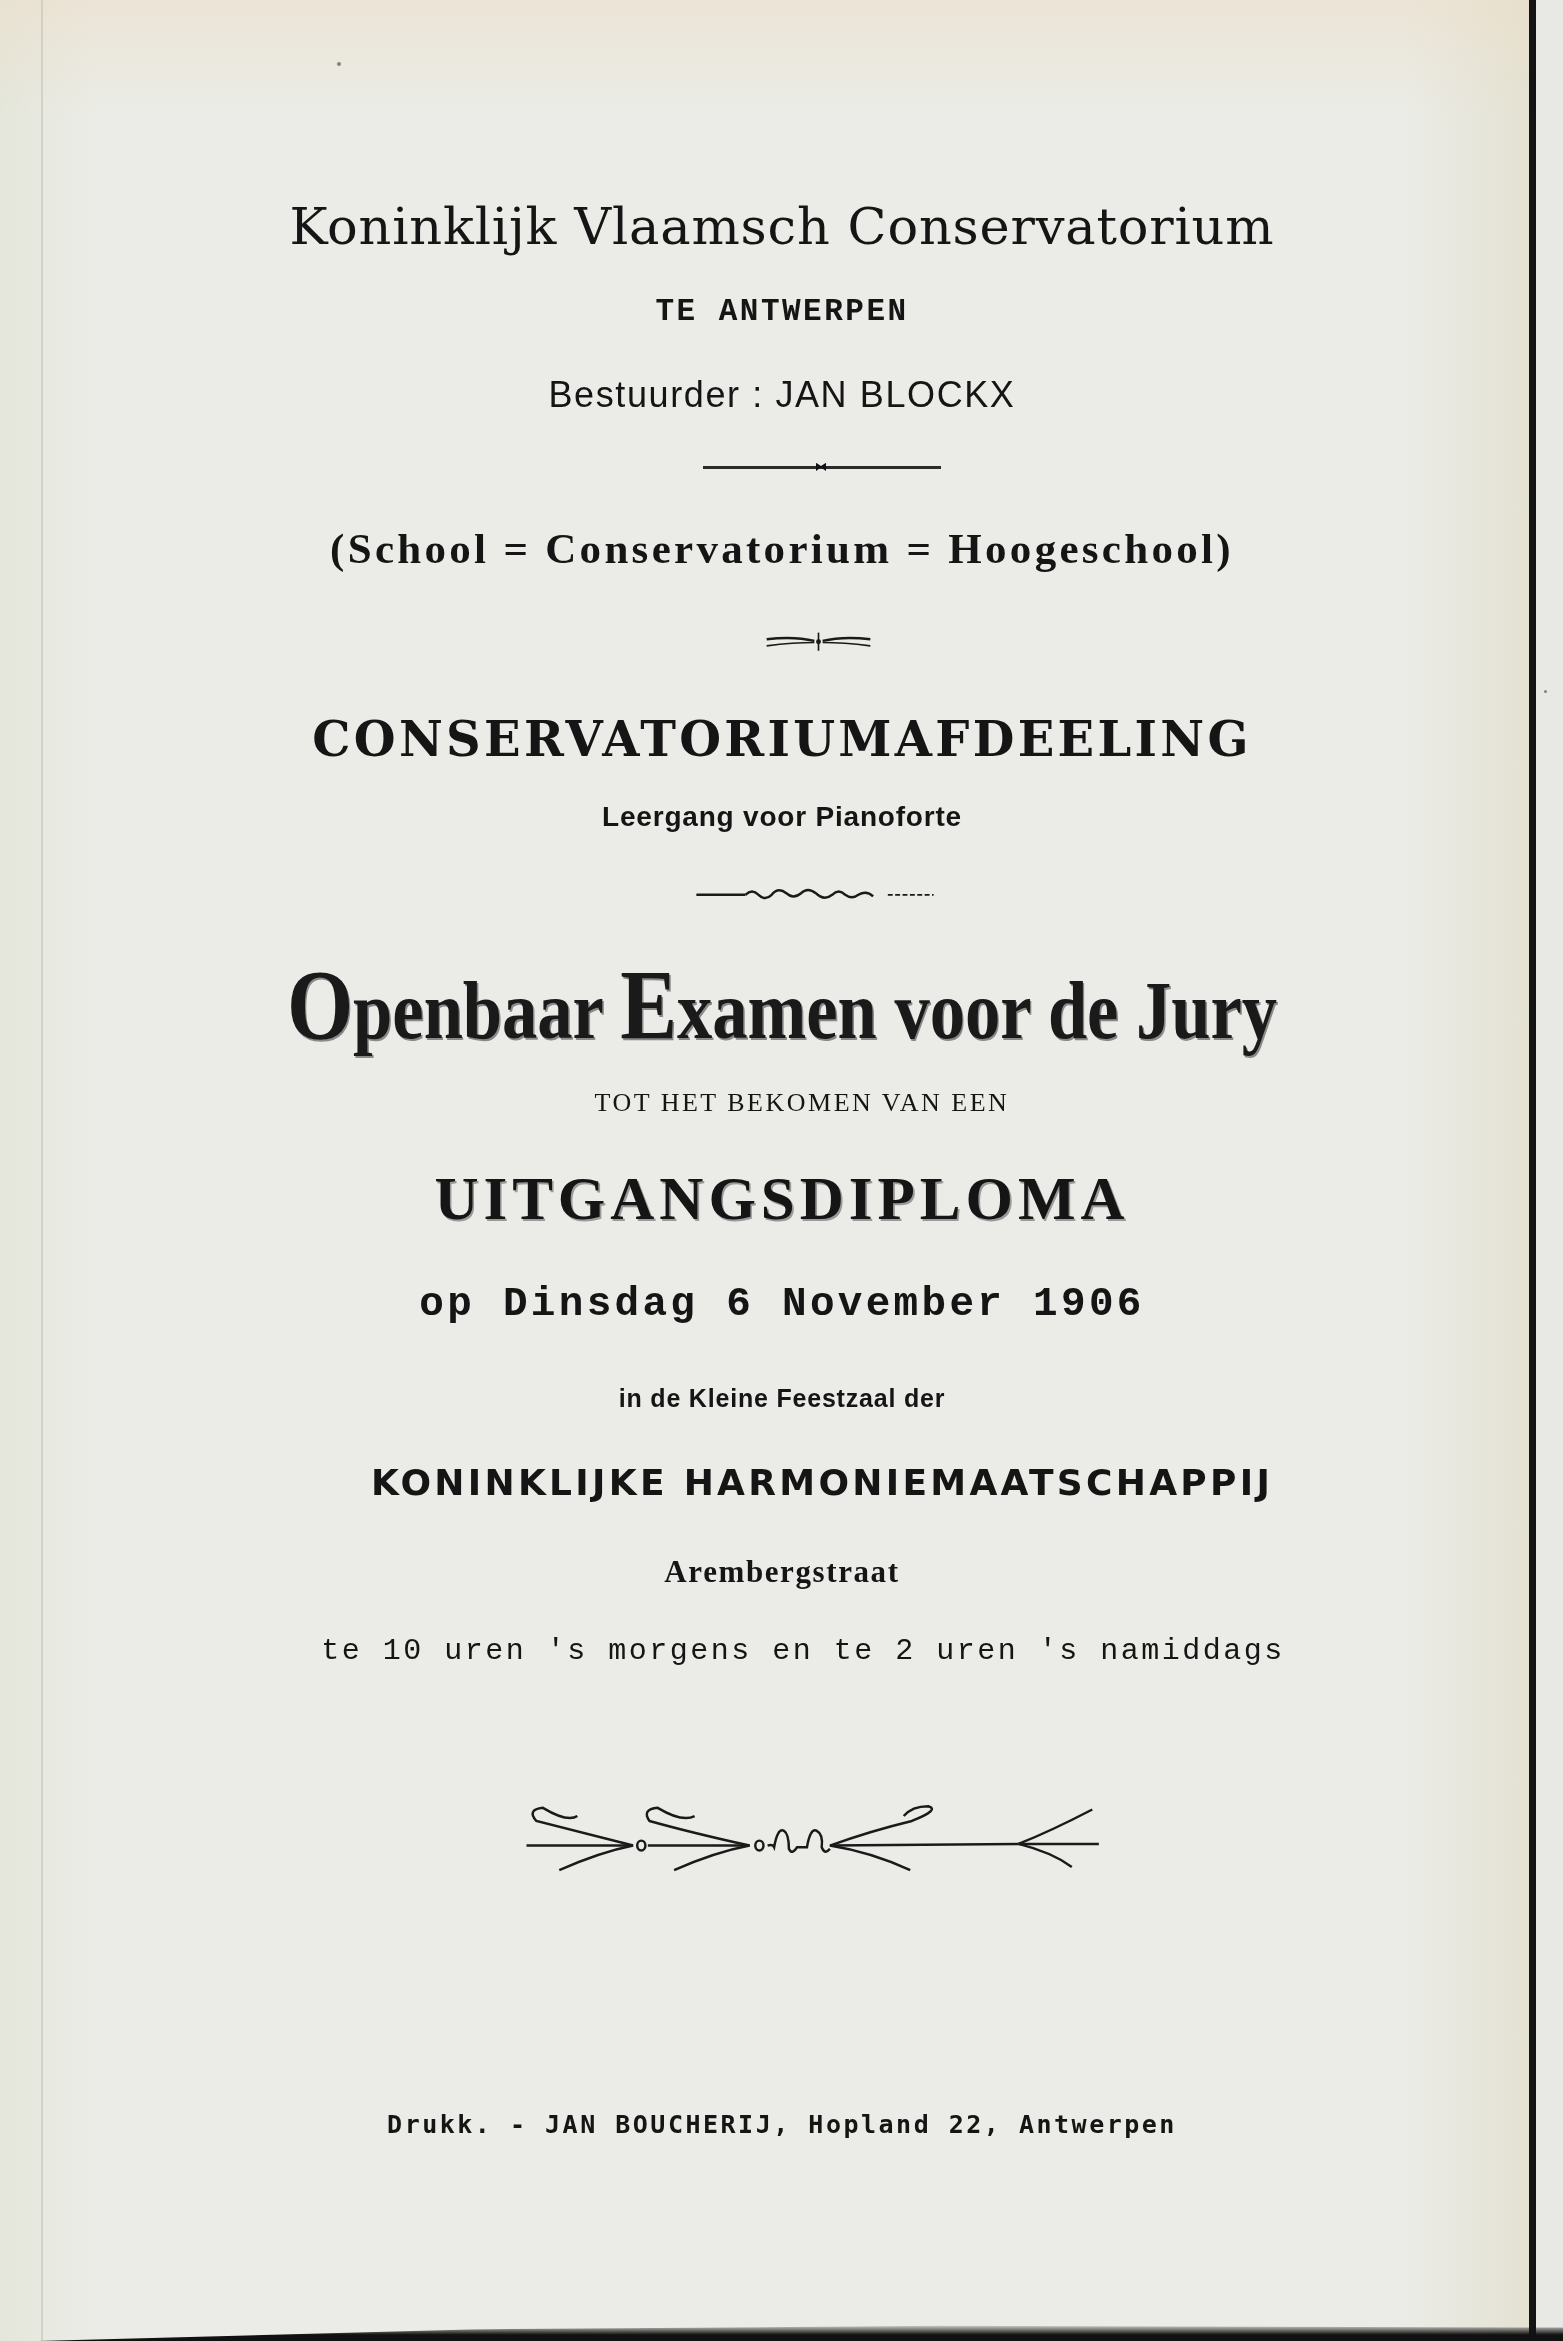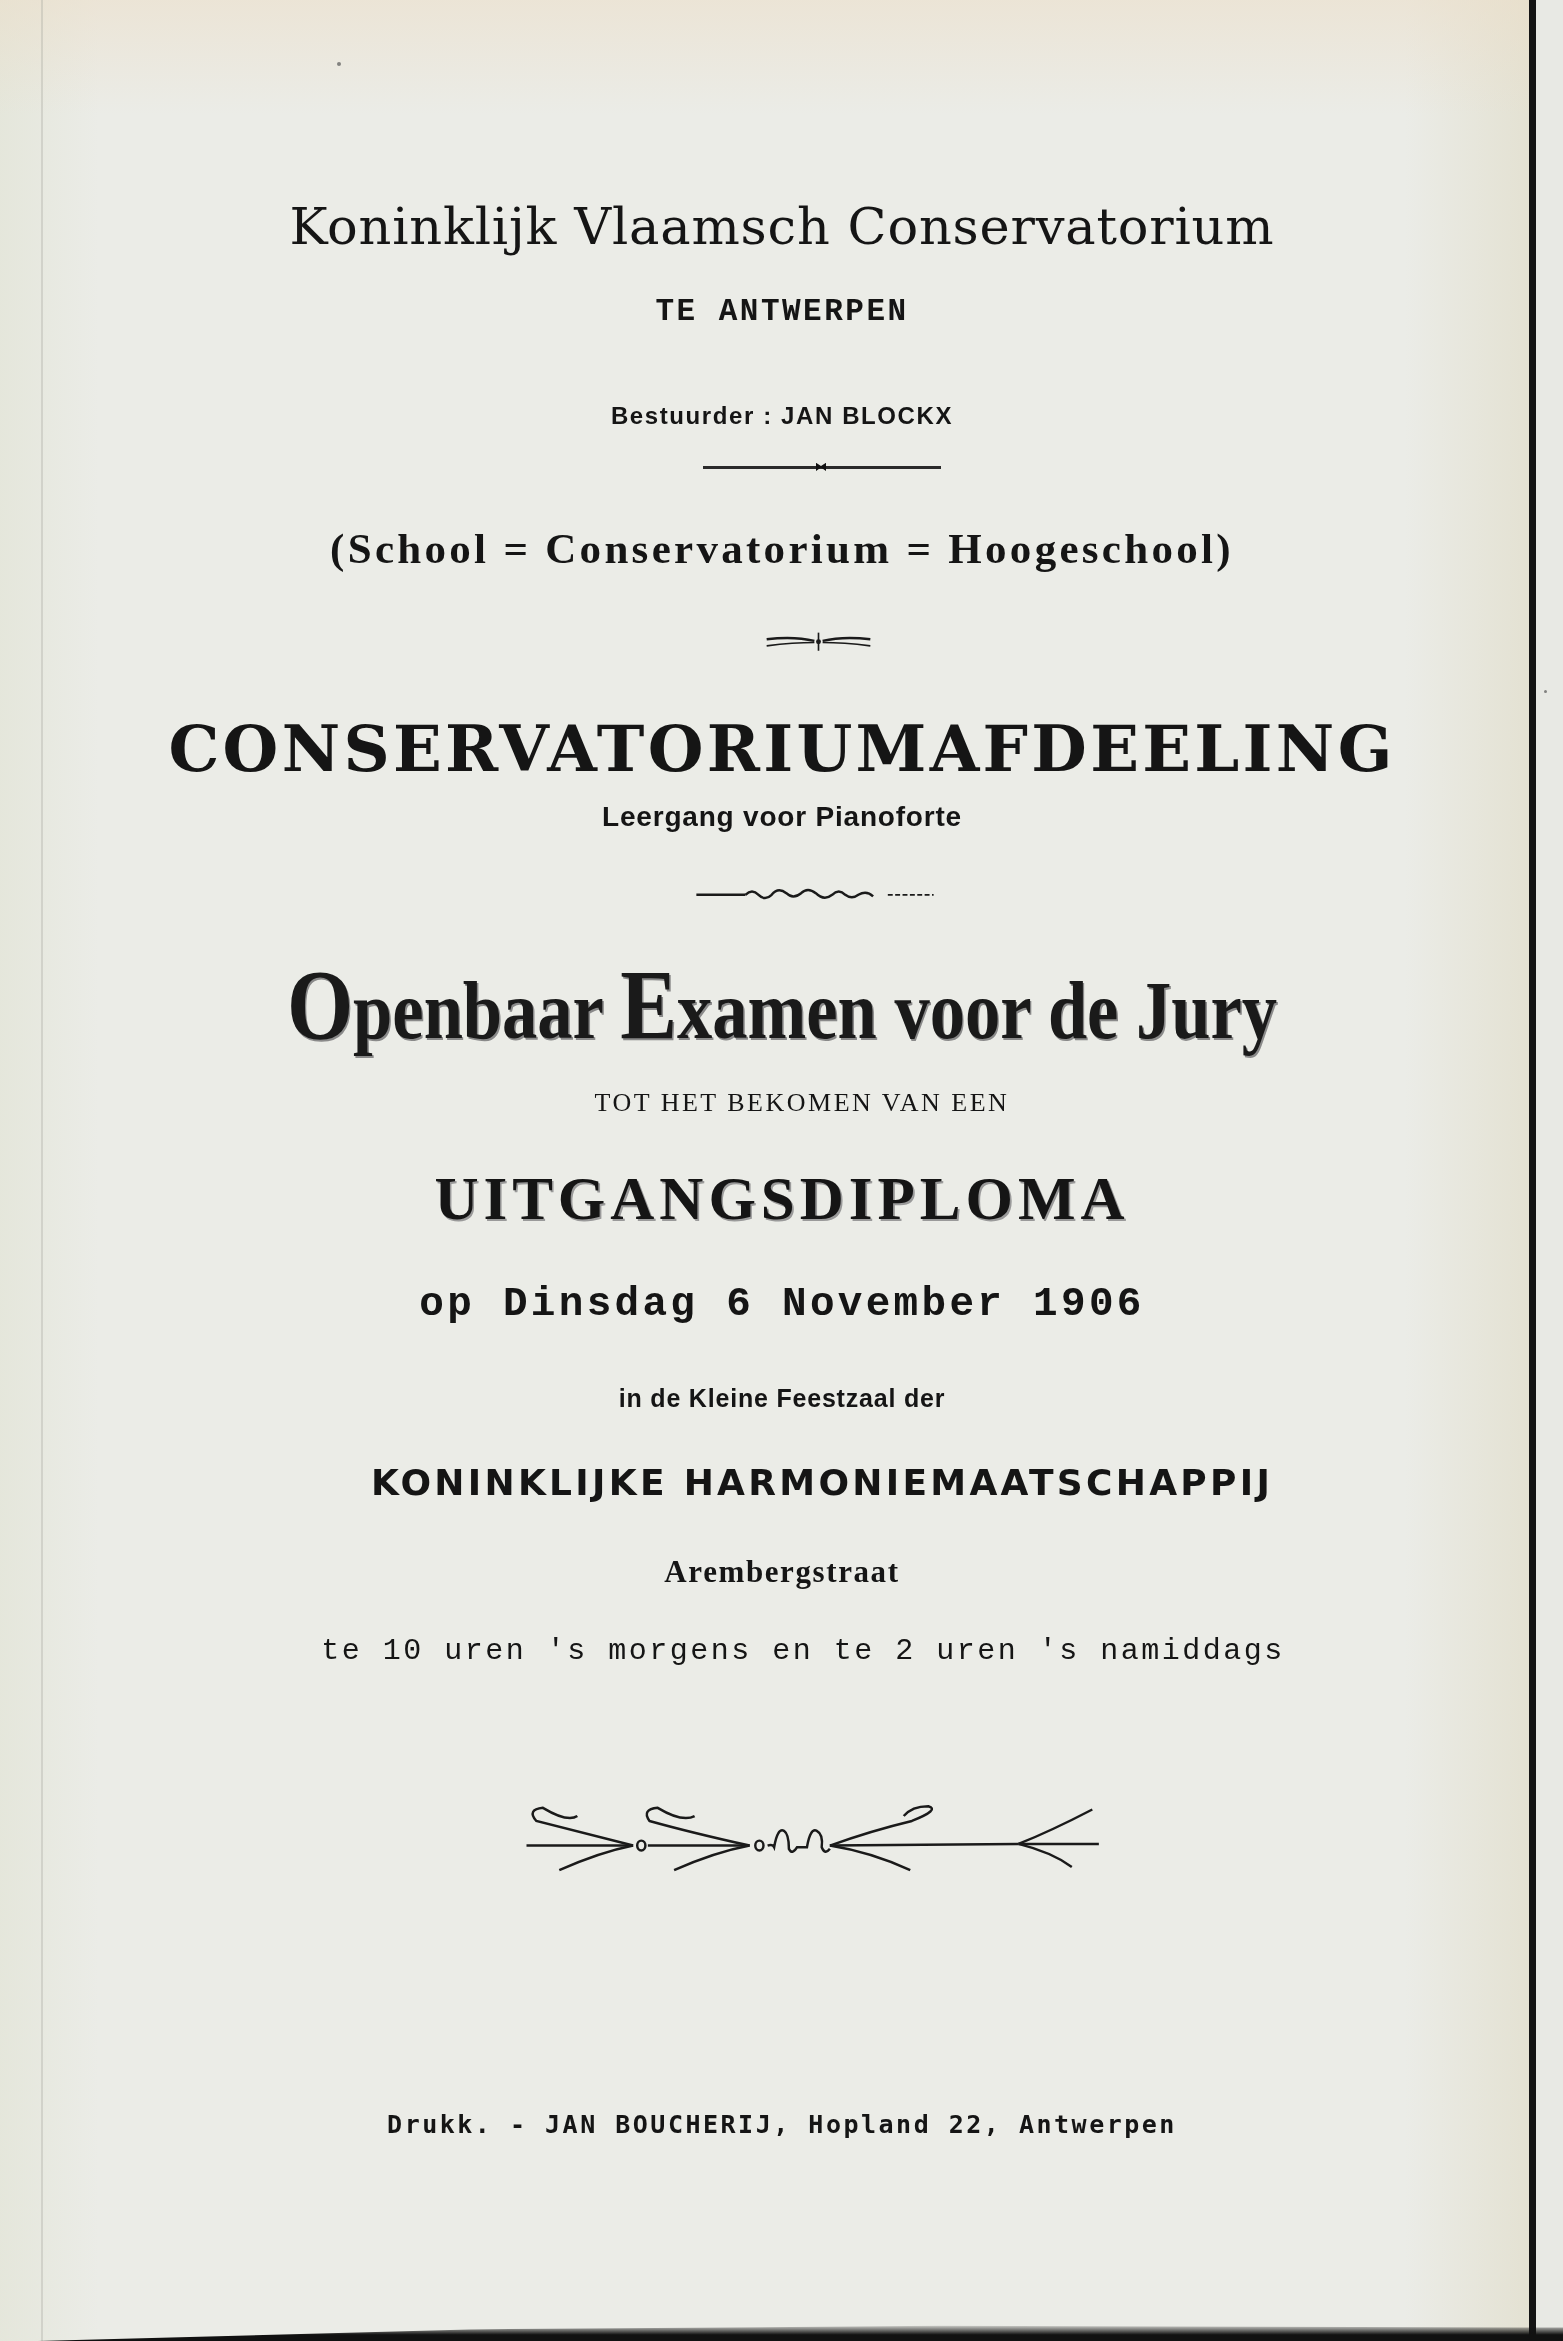--- a/index.html
+++ b/index.html
@@ -77,10 +77,9 @@
     .t-bestuurder {
       top: 374px;
       font-family: "Liberation Sans", sans-serif;
-      font-weight: bold;
-      font-size: 24px;
+      font-weight: normal;
+      font-size: 36px;
       letter-spacing: 1.6px;
-      margin-top: 28px;
     }
     .rule-small {
       position: absolute;

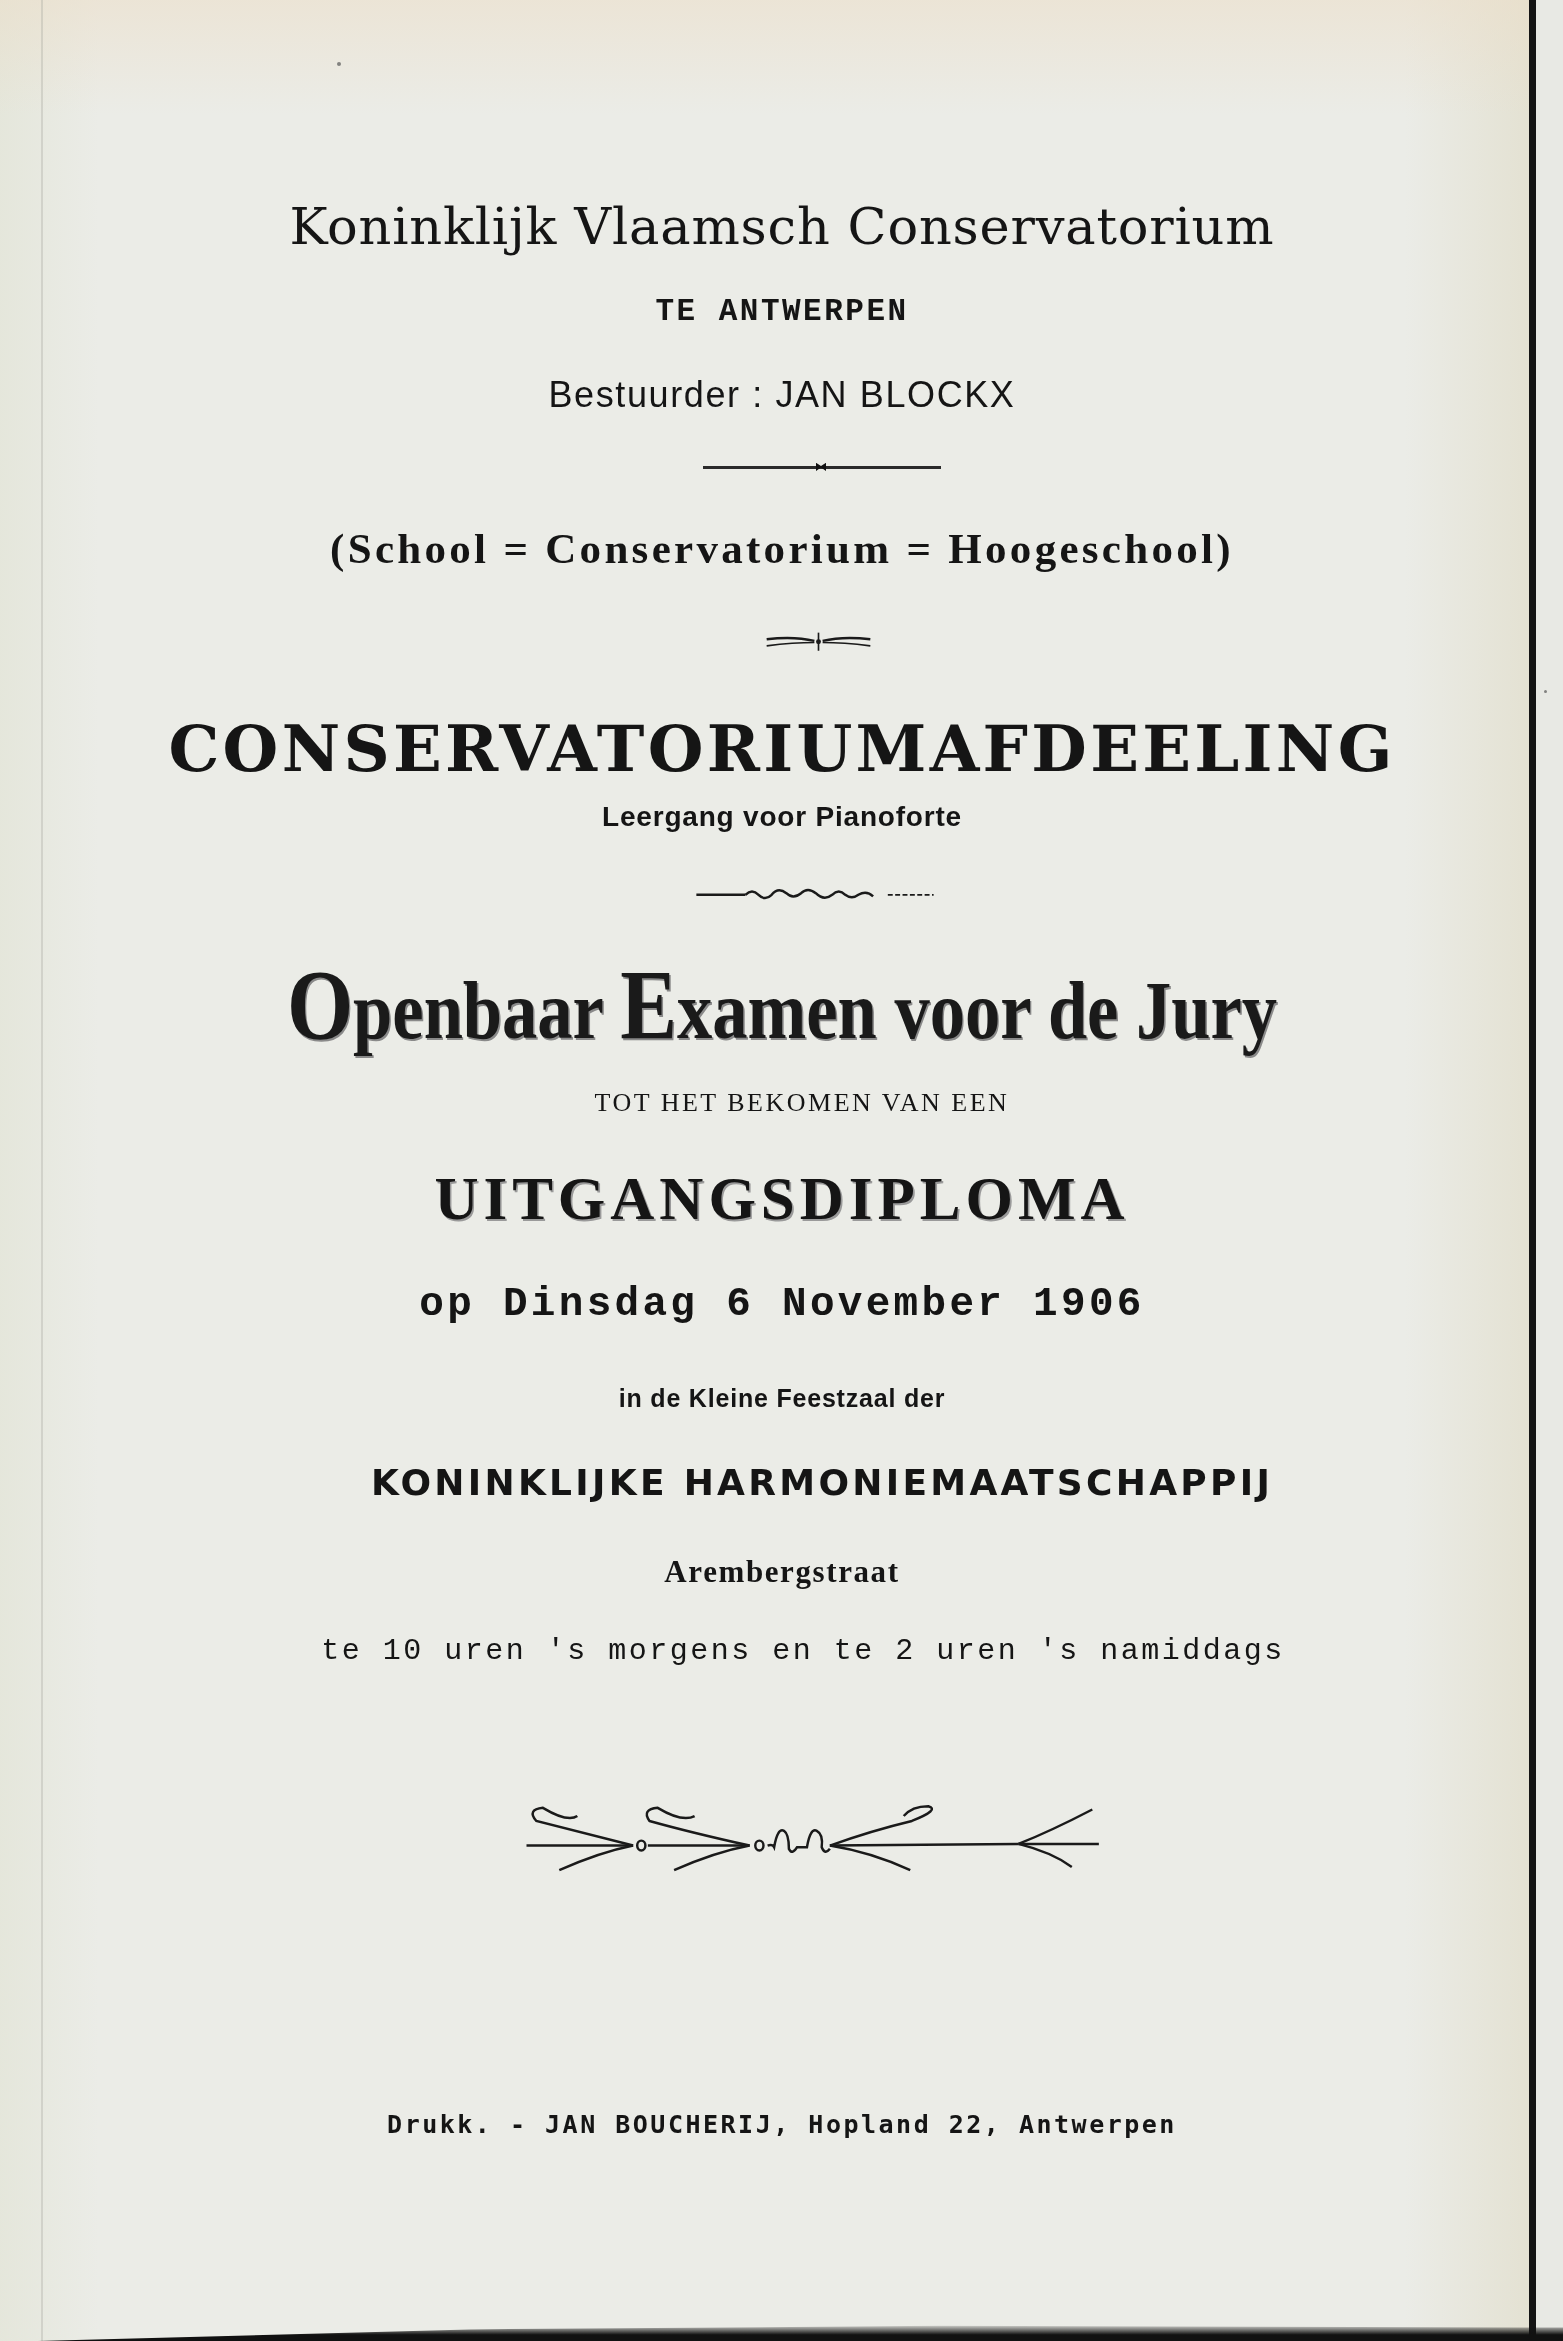--- a/index.html
+++ b/index.html
@@ -115,7 +115,7 @@
     .t-afdeeling {
       top: 711px;
       font-family: "DejaVu Serif", serif;
-      font-size: 64px;
+      font-size: 48px;
       letter-spacing: 3.3px;
     }
     .t-leergang {

